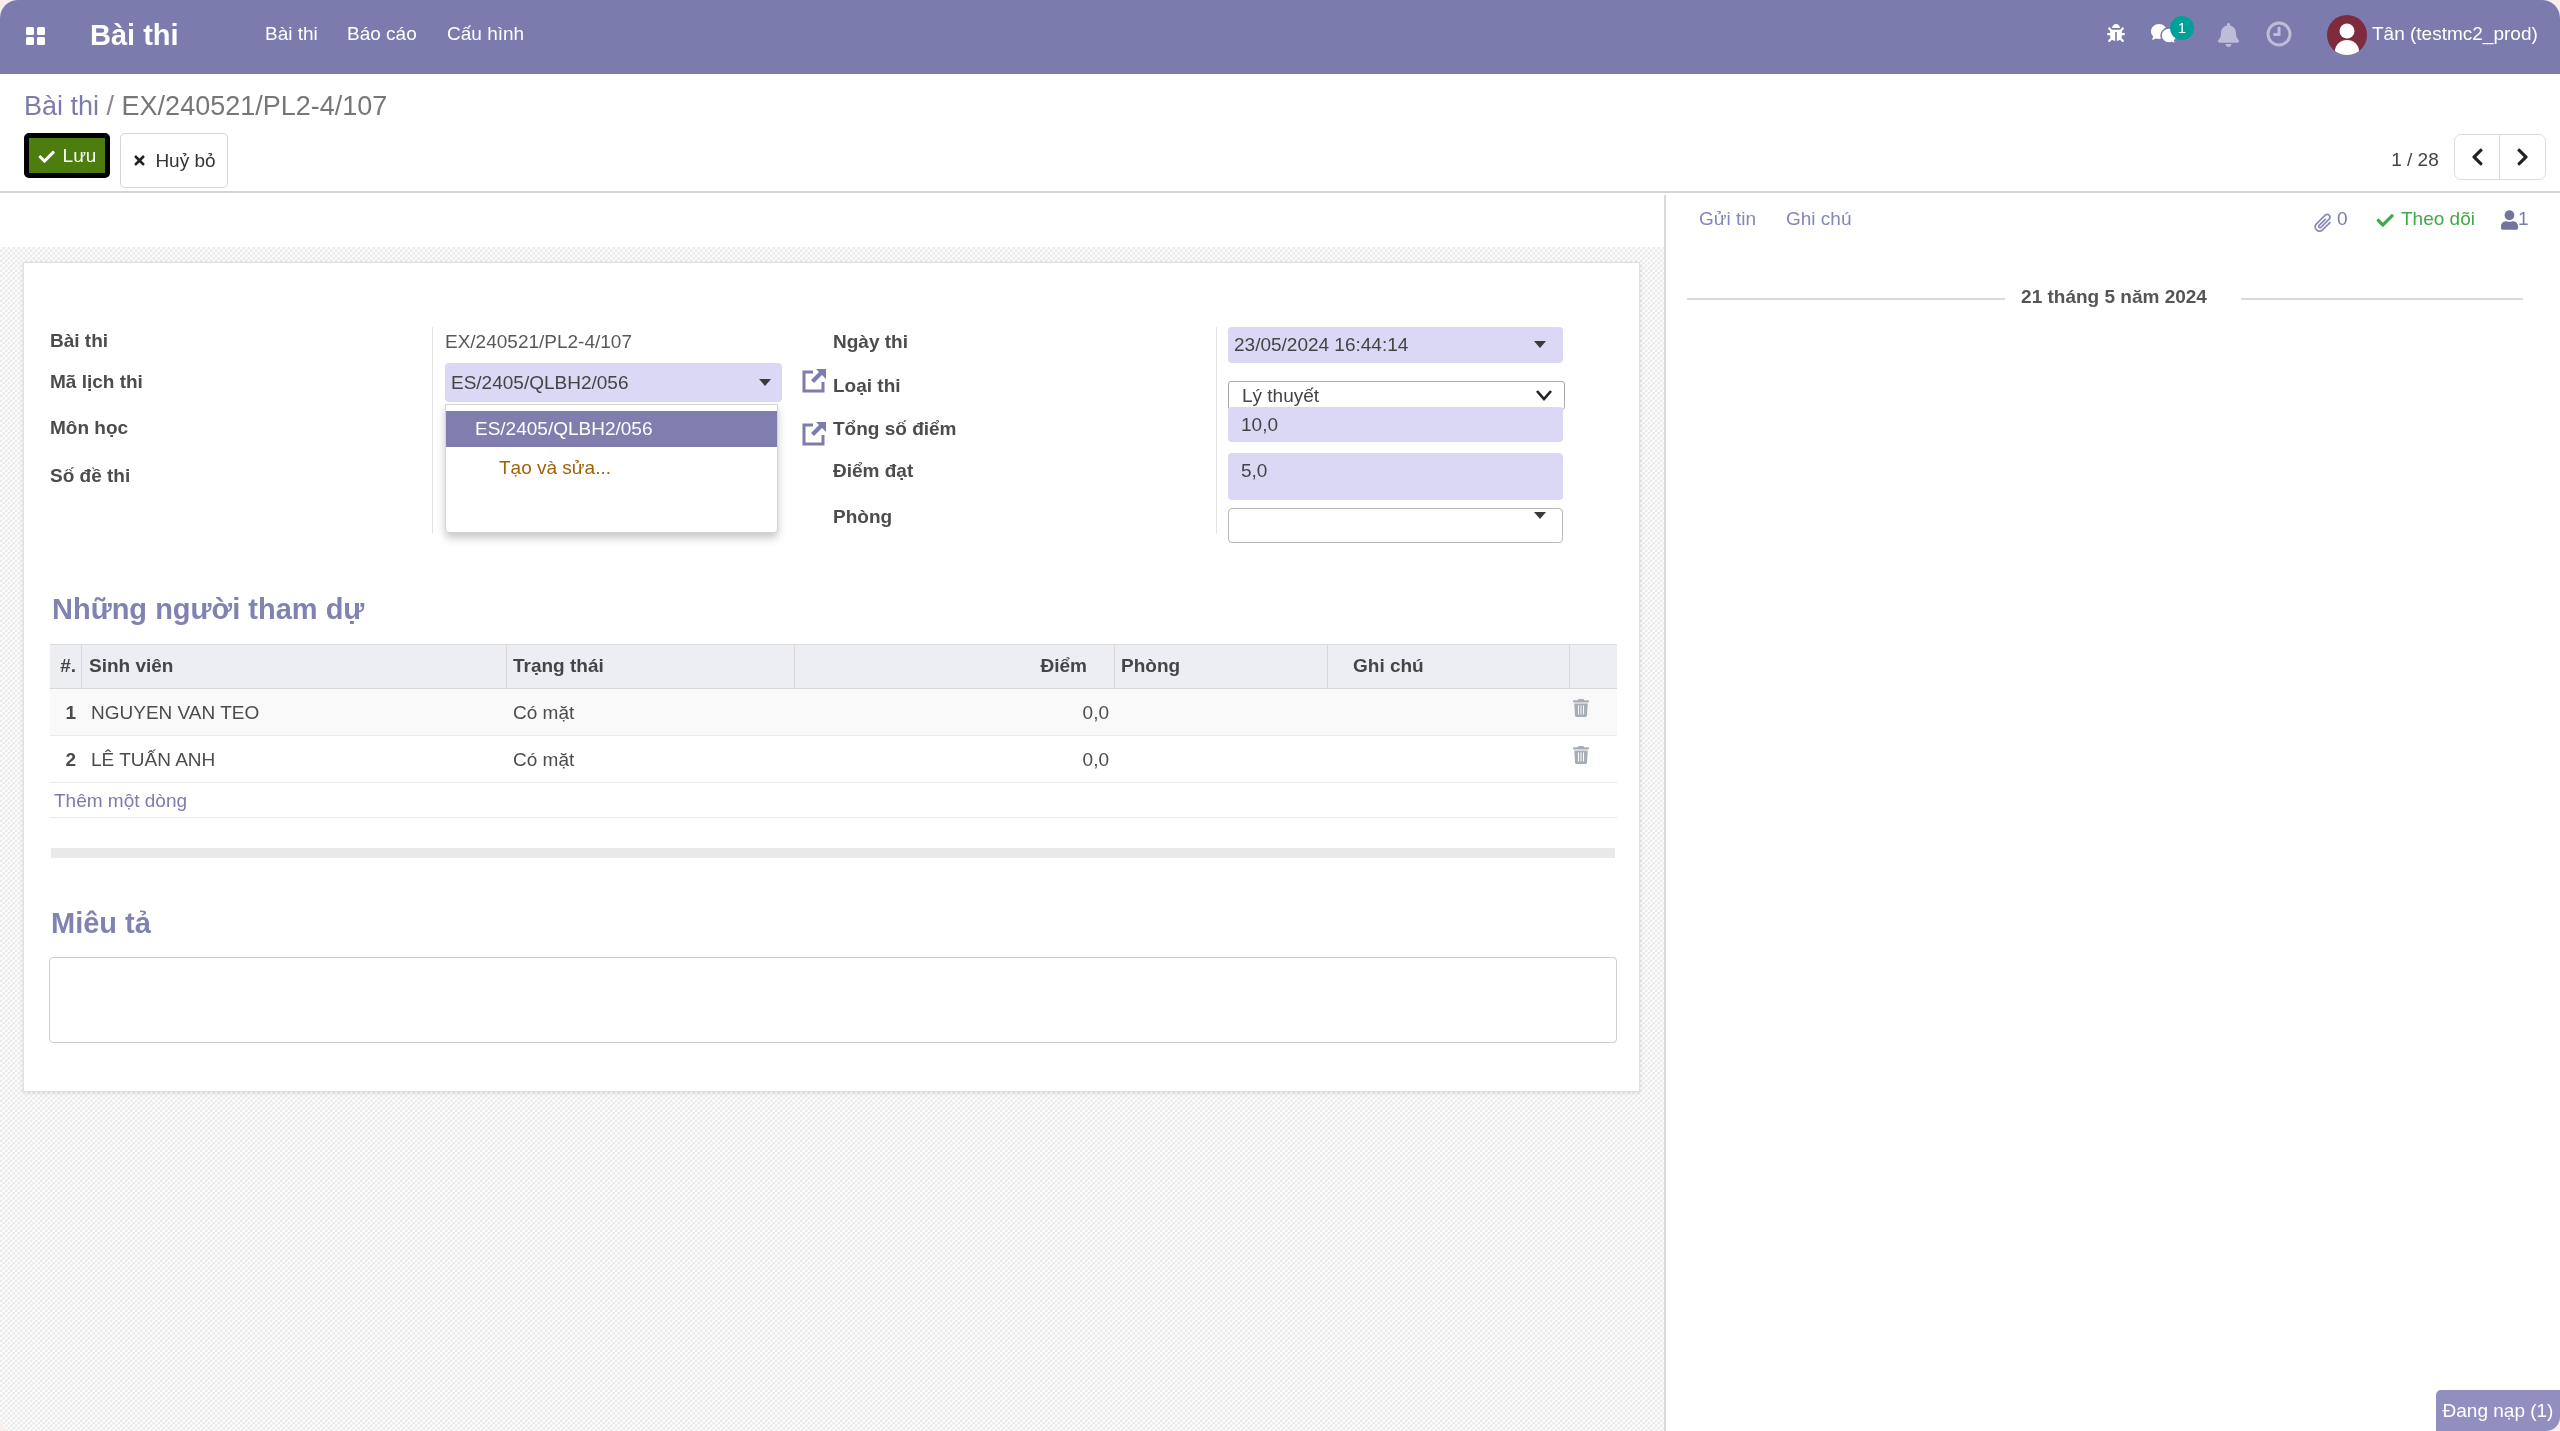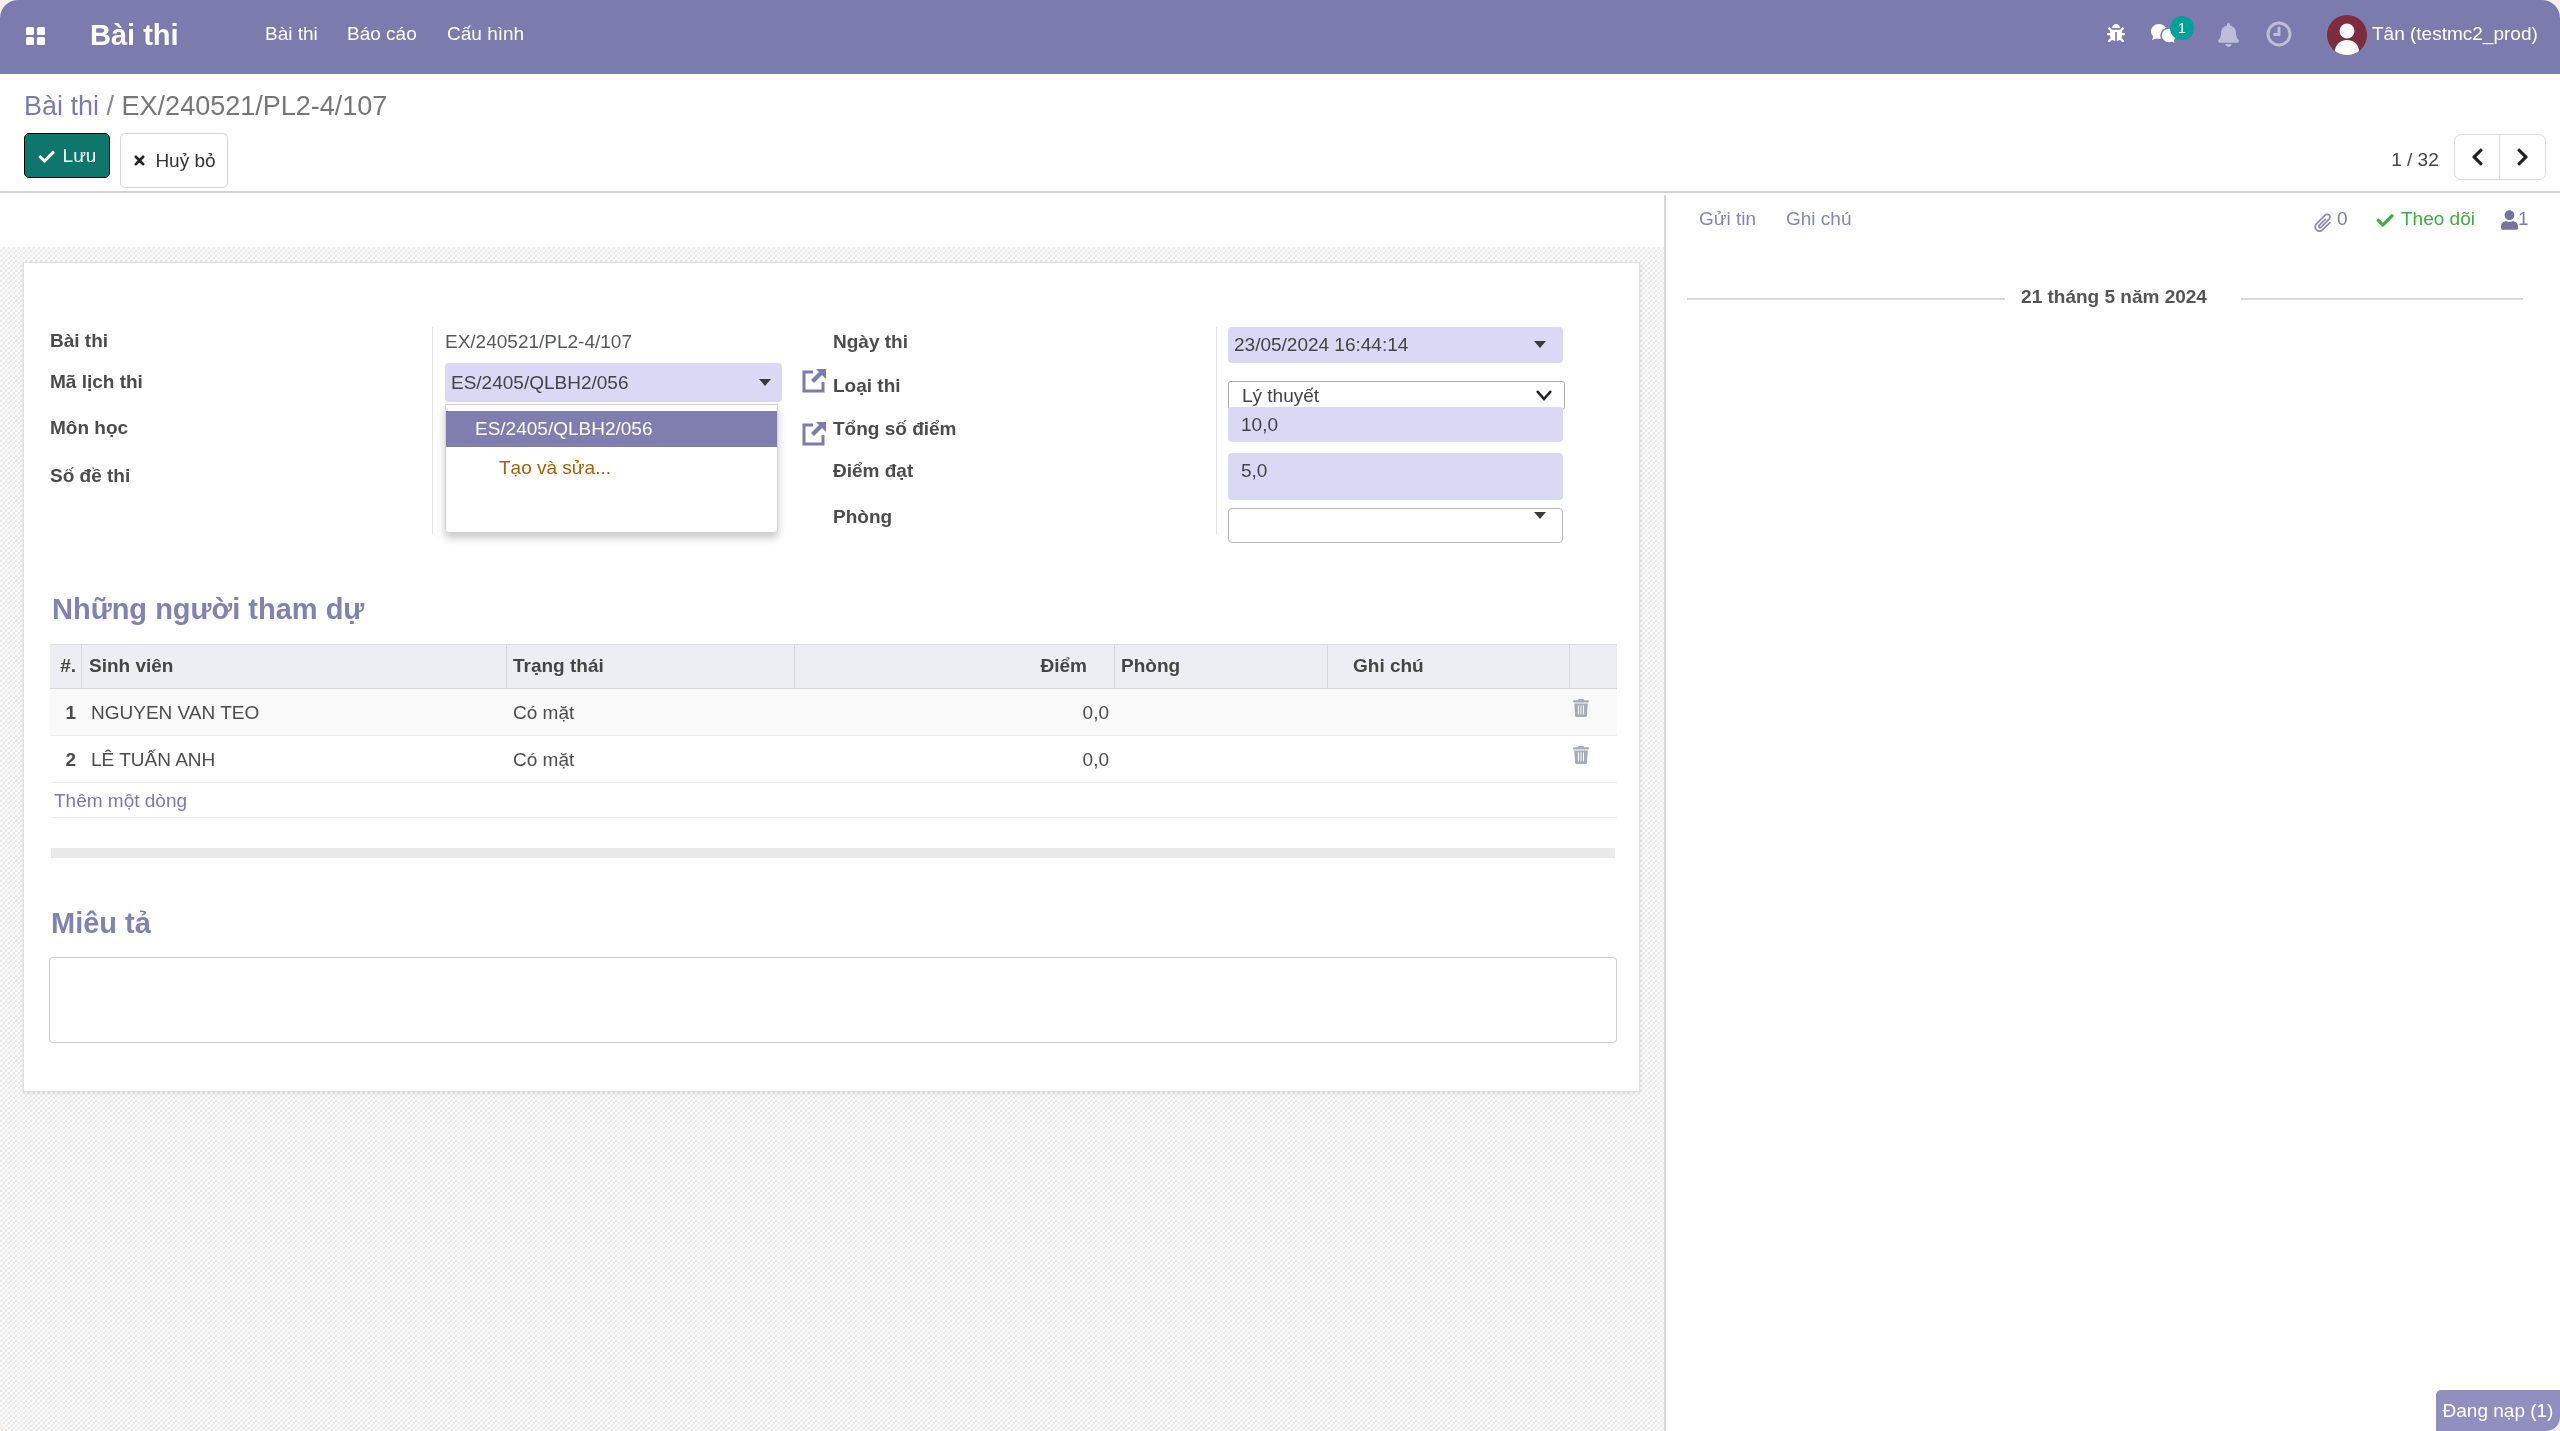--- a/index.html
+++ b/index.html
@@ -20,7 +20,7 @@
 #breadcrumb .sep { color:#888; }
 #breadcrumb .cur { color:#777; }
 .btn { display:inline-flex; align-items:center; justify-content:center; border-radius:5px; font-size:19px; cursor:default; }
-.btn-primary { background:#0f766e; color:#fff; border:1px solid #000000; }
+.btn-primary { background:#4d7c0f; color:#fff; border:5px solid #000000; }
 .btn-default { background:#fff; color:#333; border:1px solid #d5d5d5; }
 #btn-save { position:absolute; left:24px; top:59px; width:86px; height:45px; }
 #btn-discard { position:absolute; left:120px; top:59px; width:108px; height:55px; }

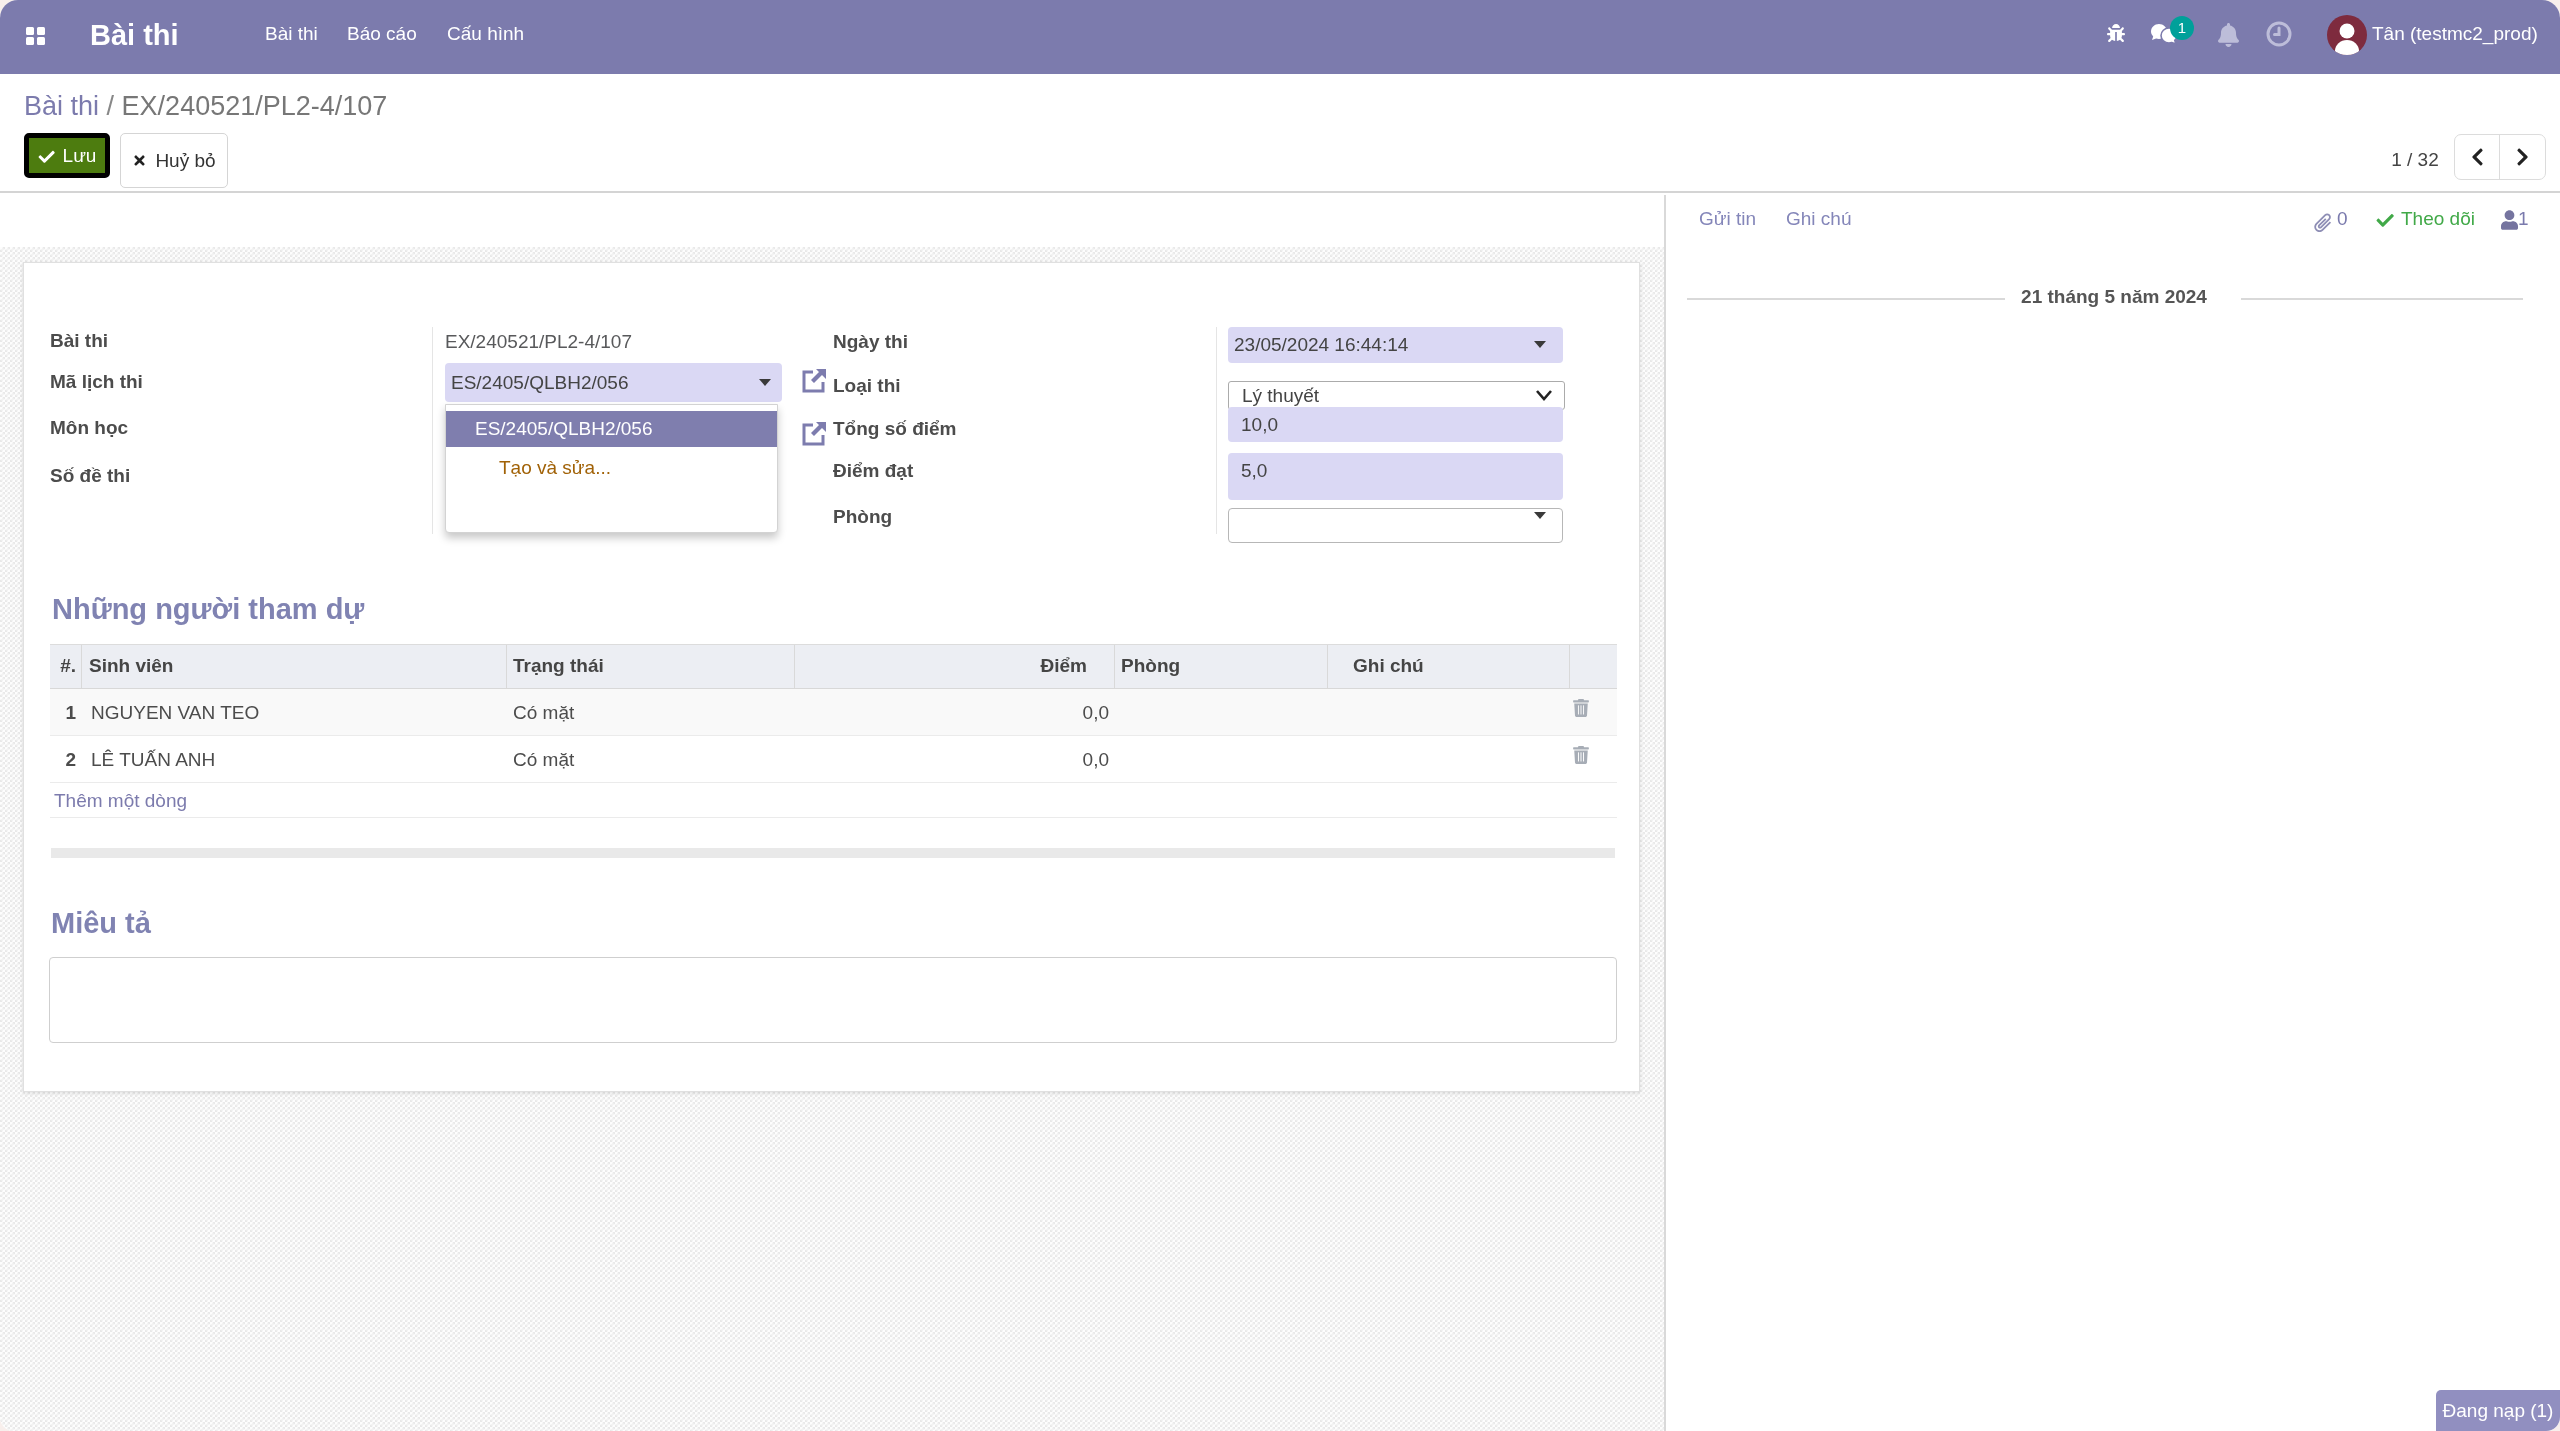--- a/index.html
+++ b/index.html
@@ -132,7 +132,7 @@
         </svg>
       Huỷ bỏ
     </div>
-    <div id="pager-txt">1 / 32</div>
+    <div id="pager-txt">1 / 28</div>
     <div id="pager-btns">
       <div class="pbtn">
           <svg width="13" height="20" viewBox="0 0 320 512">

